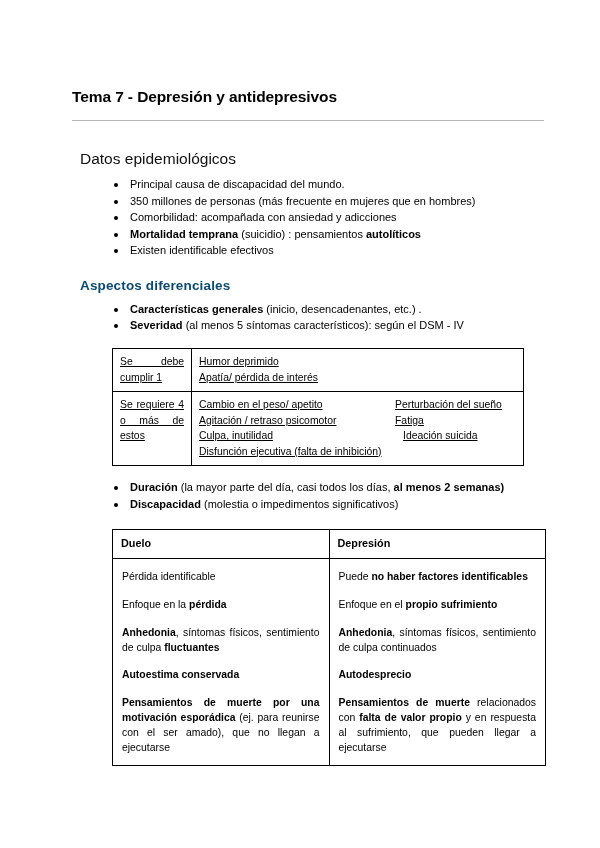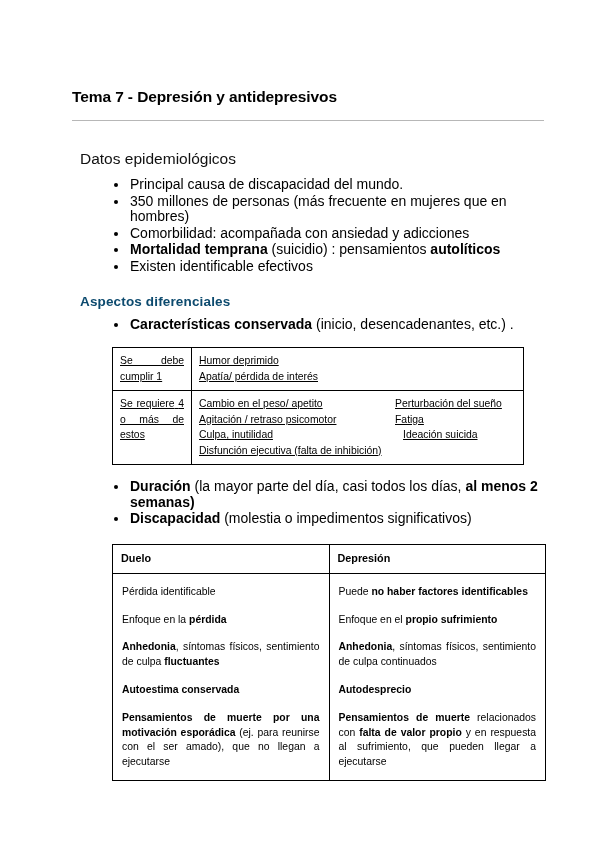--- a/index.html
+++ b/index.html
@@ -73,7 +73,7 @@
   }
   ul.bullets > li {
     position: relative;
-    font-size: 14px;
+    font-size: 11px;
     line-height: 15.6px;
     margin: 0 0 1px 0;
     padding-left: 18px;

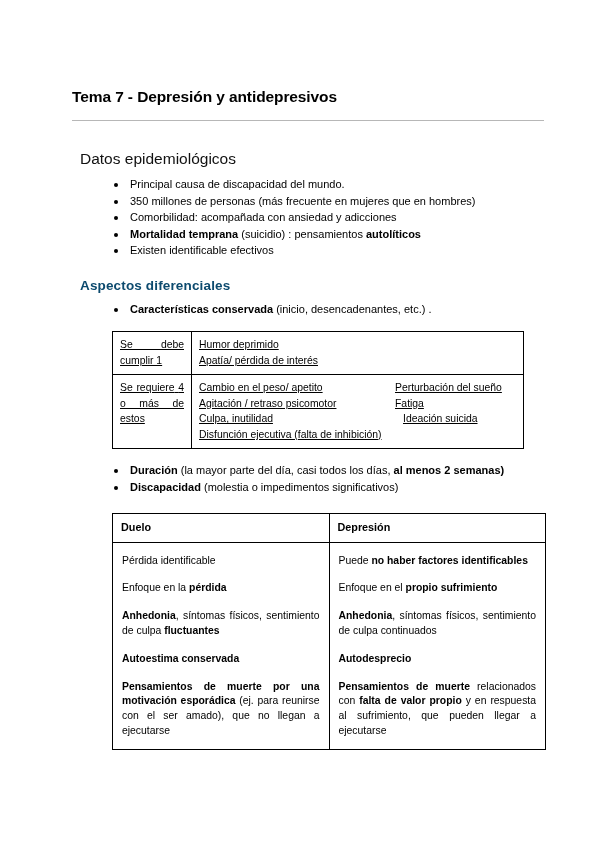--- a/index.html
+++ b/index.html
@@ -186,7 +186,7 @@
     <h2 class="h-bold">Aspectos diferenciales</h2>
 
     <ul class="bullets">
-      <li><span class="b">Características conservada</span><span> (inicio, desencadenantes, etc.) .</span></li>
+      <li><span class="b">Características generales</span><span> (inicio, desencadenantes, etc.) .</span></li>
     </ul>
 
     <div class="gap-b"></div>

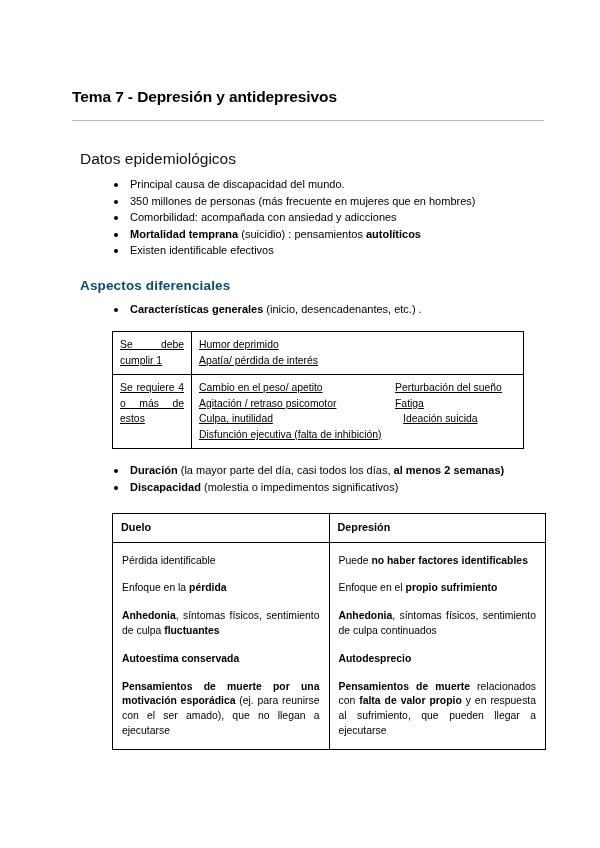--- a/index.html
+++ b/index.html
@@ -187,6 +187,7 @@
 
     <ul class="bullets">
       <li><span class="b">Características generales</span><span> (inicio, desencadenantes, etc.) .</span></li>
+      <li><span class="b">Severidad</span><span> (al menos 5 síntomas característicos): según el DSM - IV</span></li>
     </ul>
 
     <div class="gap-b"></div>

